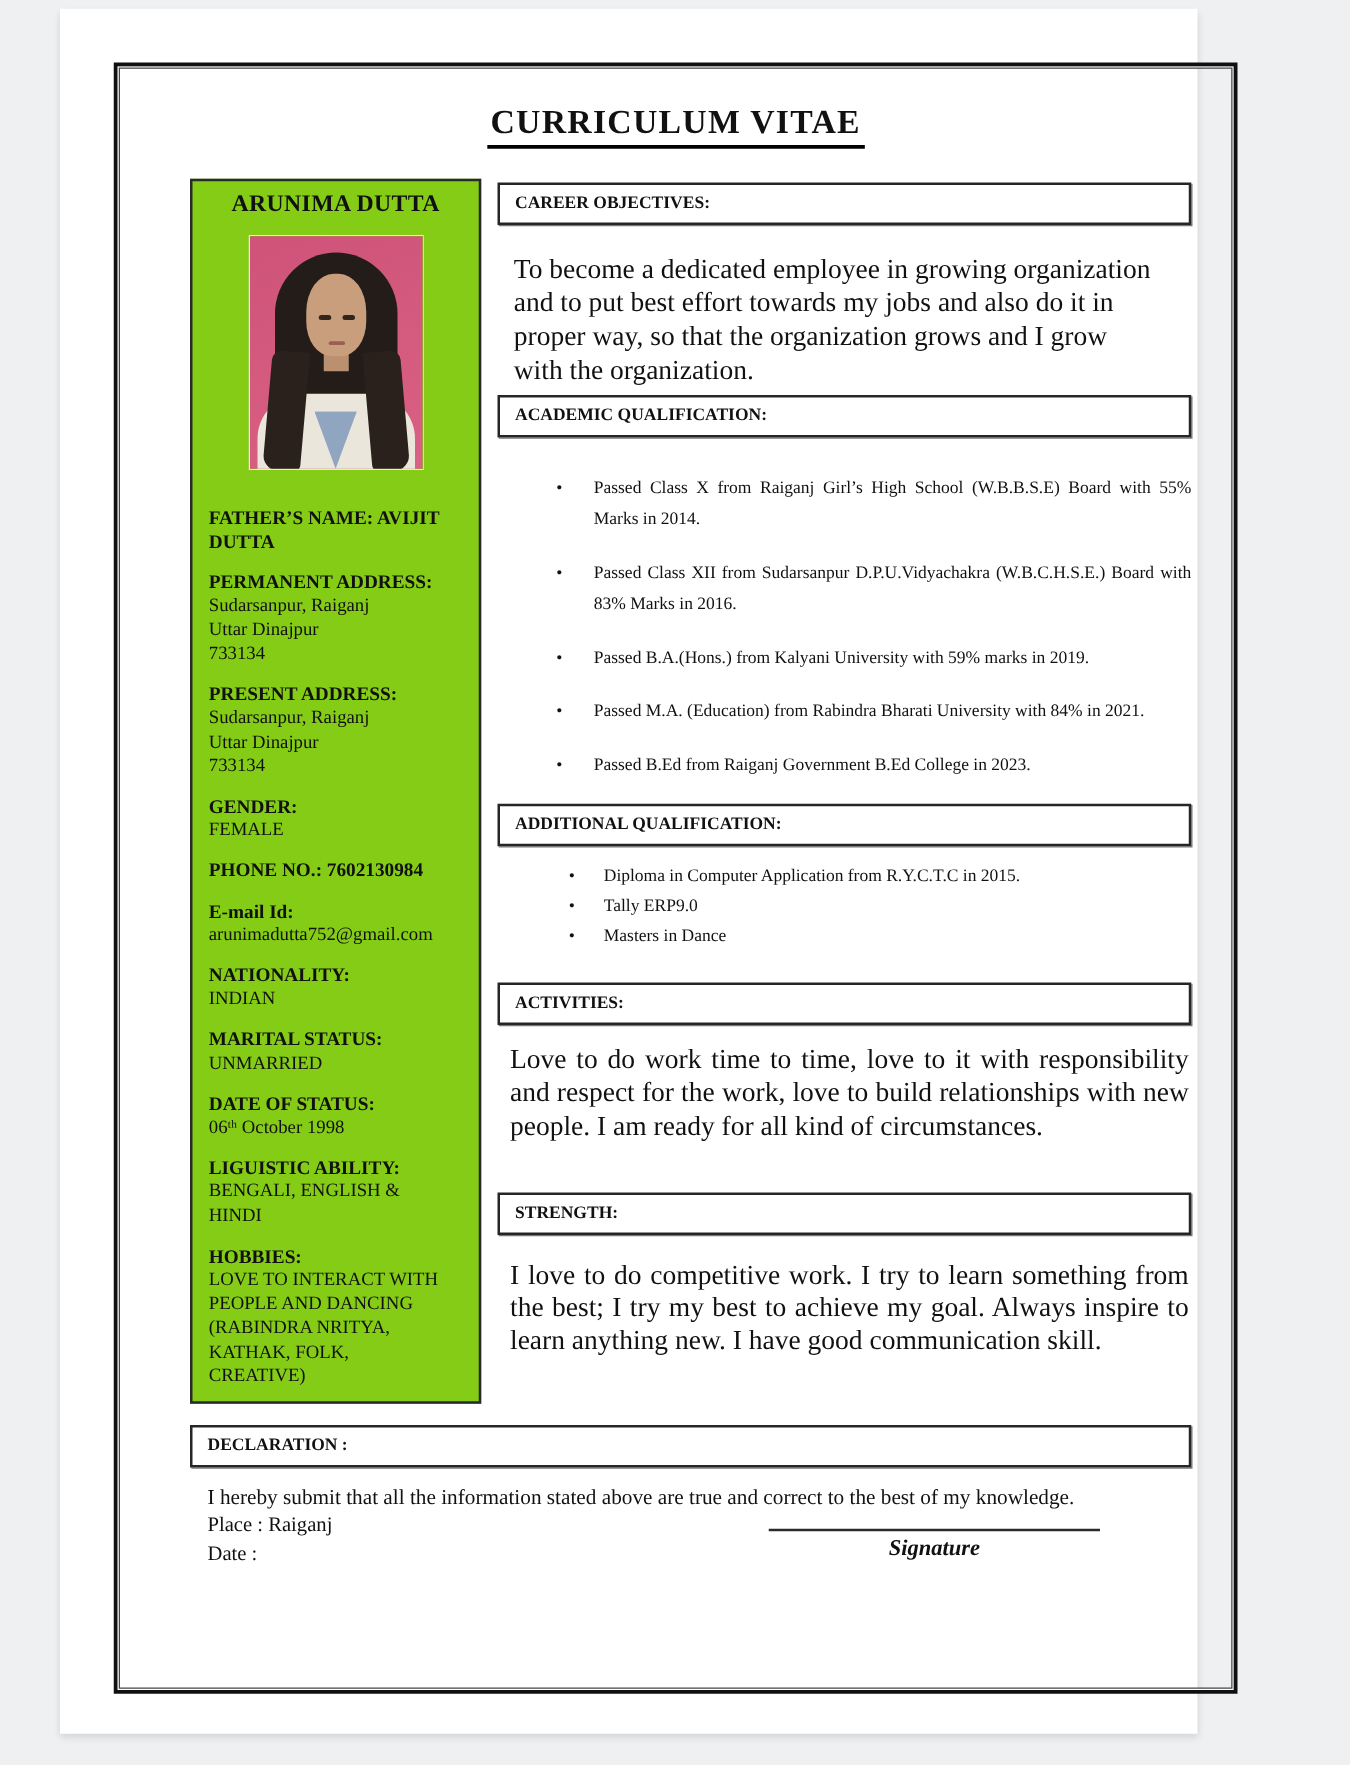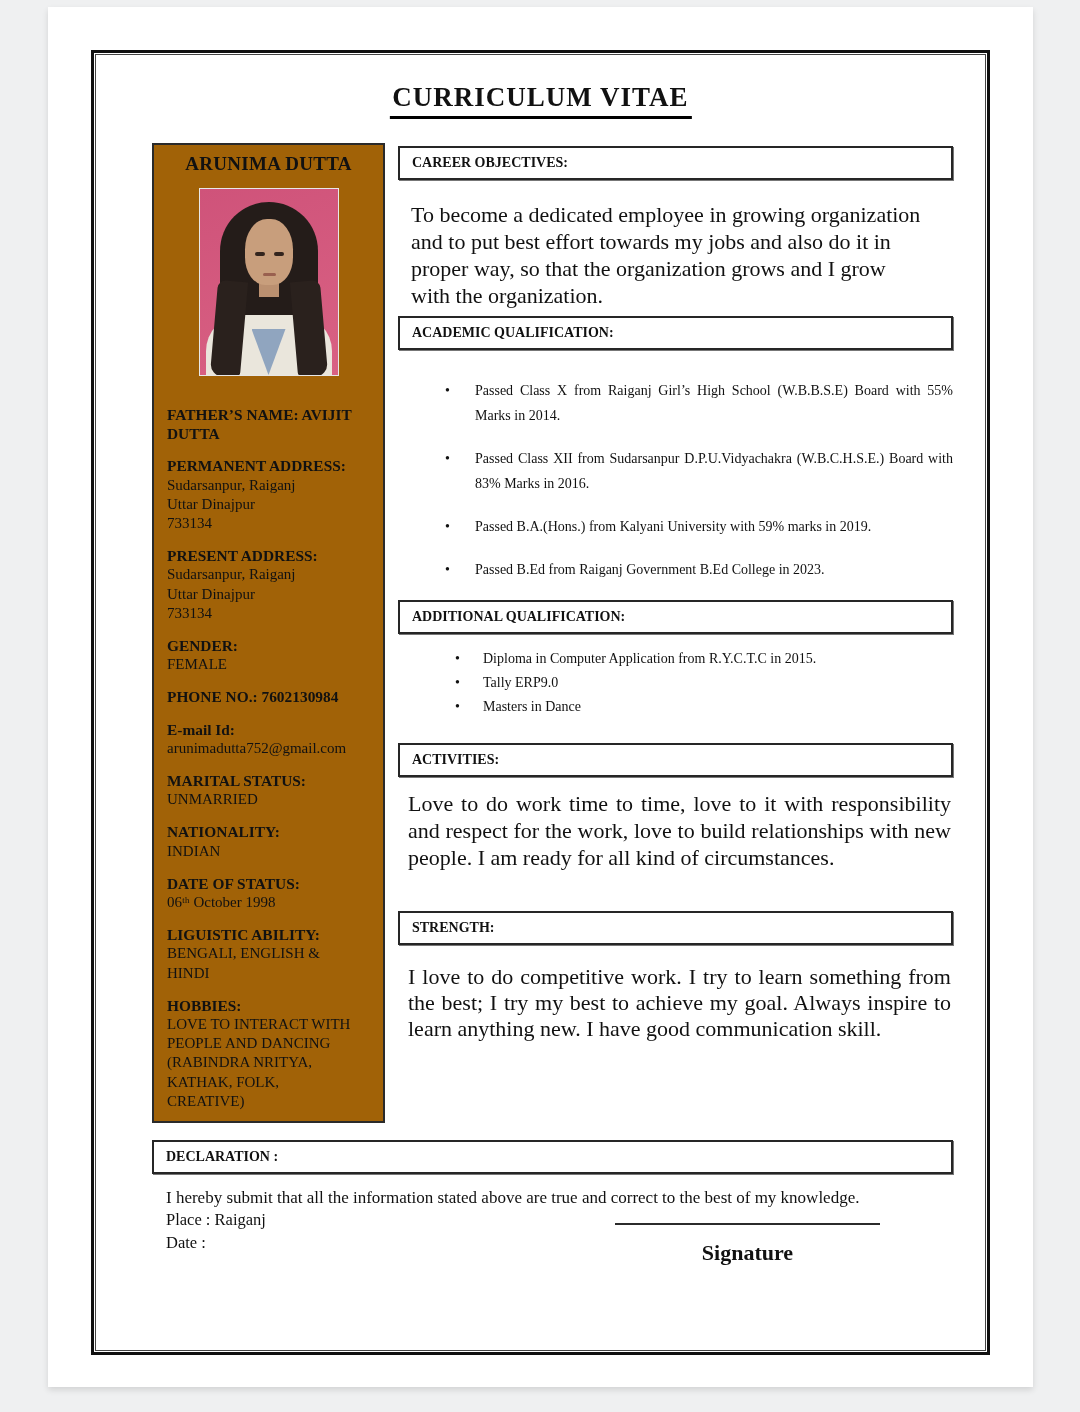--- a/index.html
+++ b/index.html
@@ -12,7 +12,7 @@
     position:relative;
   }
   .paper{
-    position:absolute;left:48px;top:7px;width:985px;height:1380px;
+    position:absolute;left:48px;top:7px;width:910px;height:1380px;
     background:#ffffff;
     box-shadow:0 3px 6px rgba(0,0,0,.12);
   }

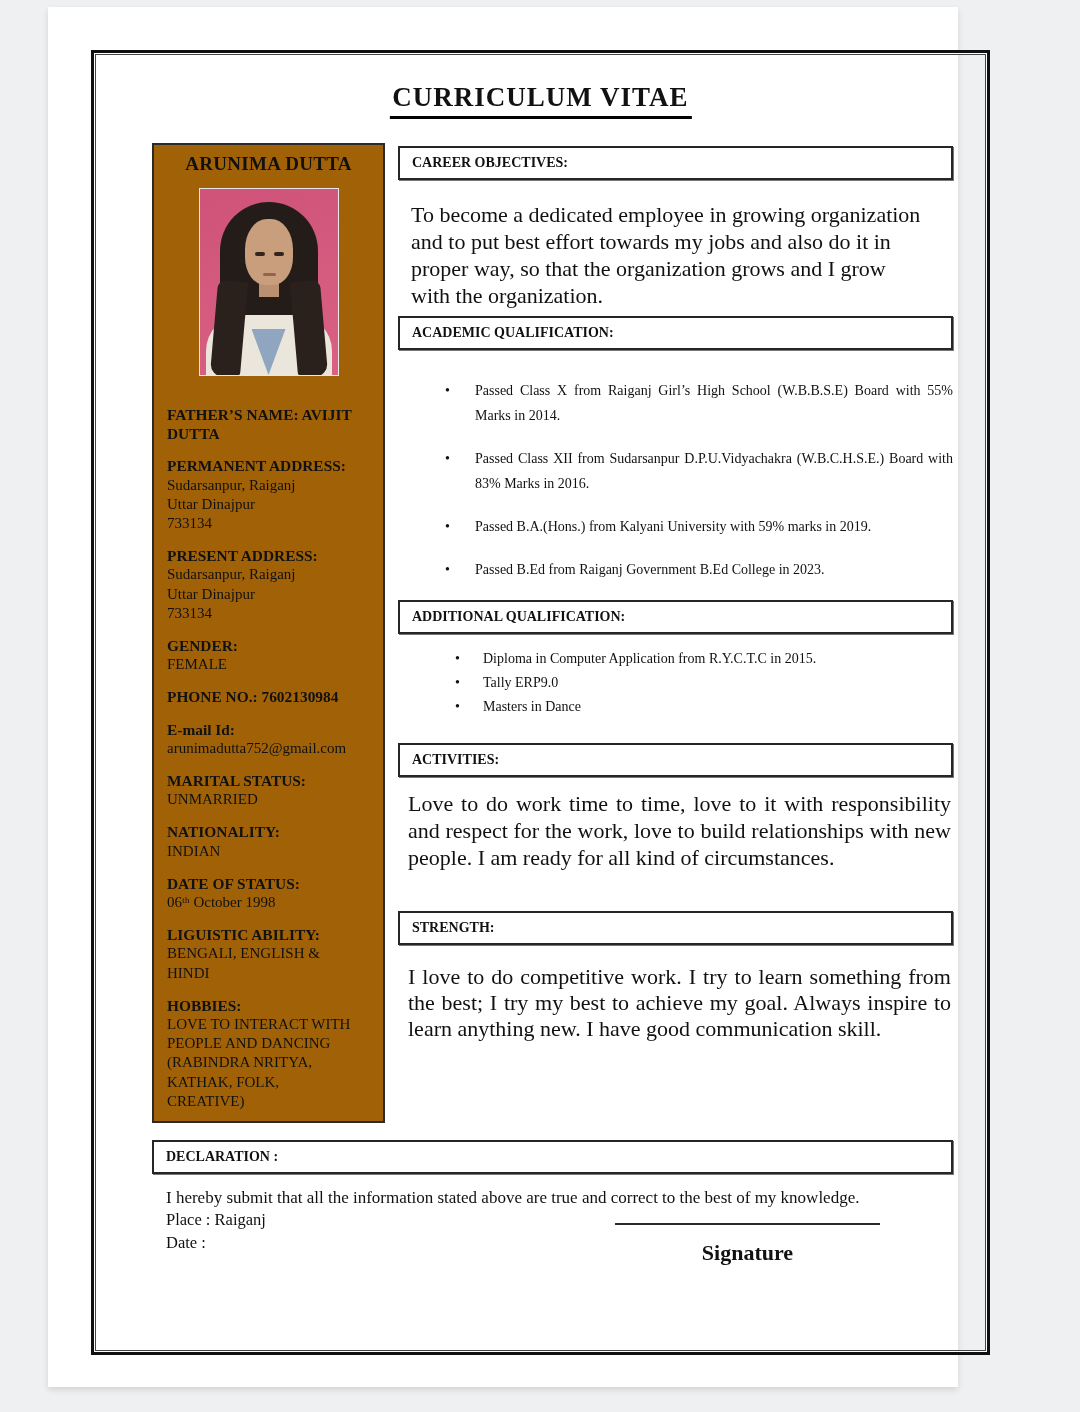--- a/index.html
+++ b/index.html
@@ -33,7 +33,7 @@
   
   .sidebar{
     position:absolute;left:58px;top:90px;width:233px;height:980px;
-    box-sizing:border-box;border:2px solid #2a2a2a;background:#a16207;
+    box-sizing:border-box;border:2px solid #2a2a2a;background:#84cc16;
   }
   .side-name{
     margin-top:8px;text-align:center;

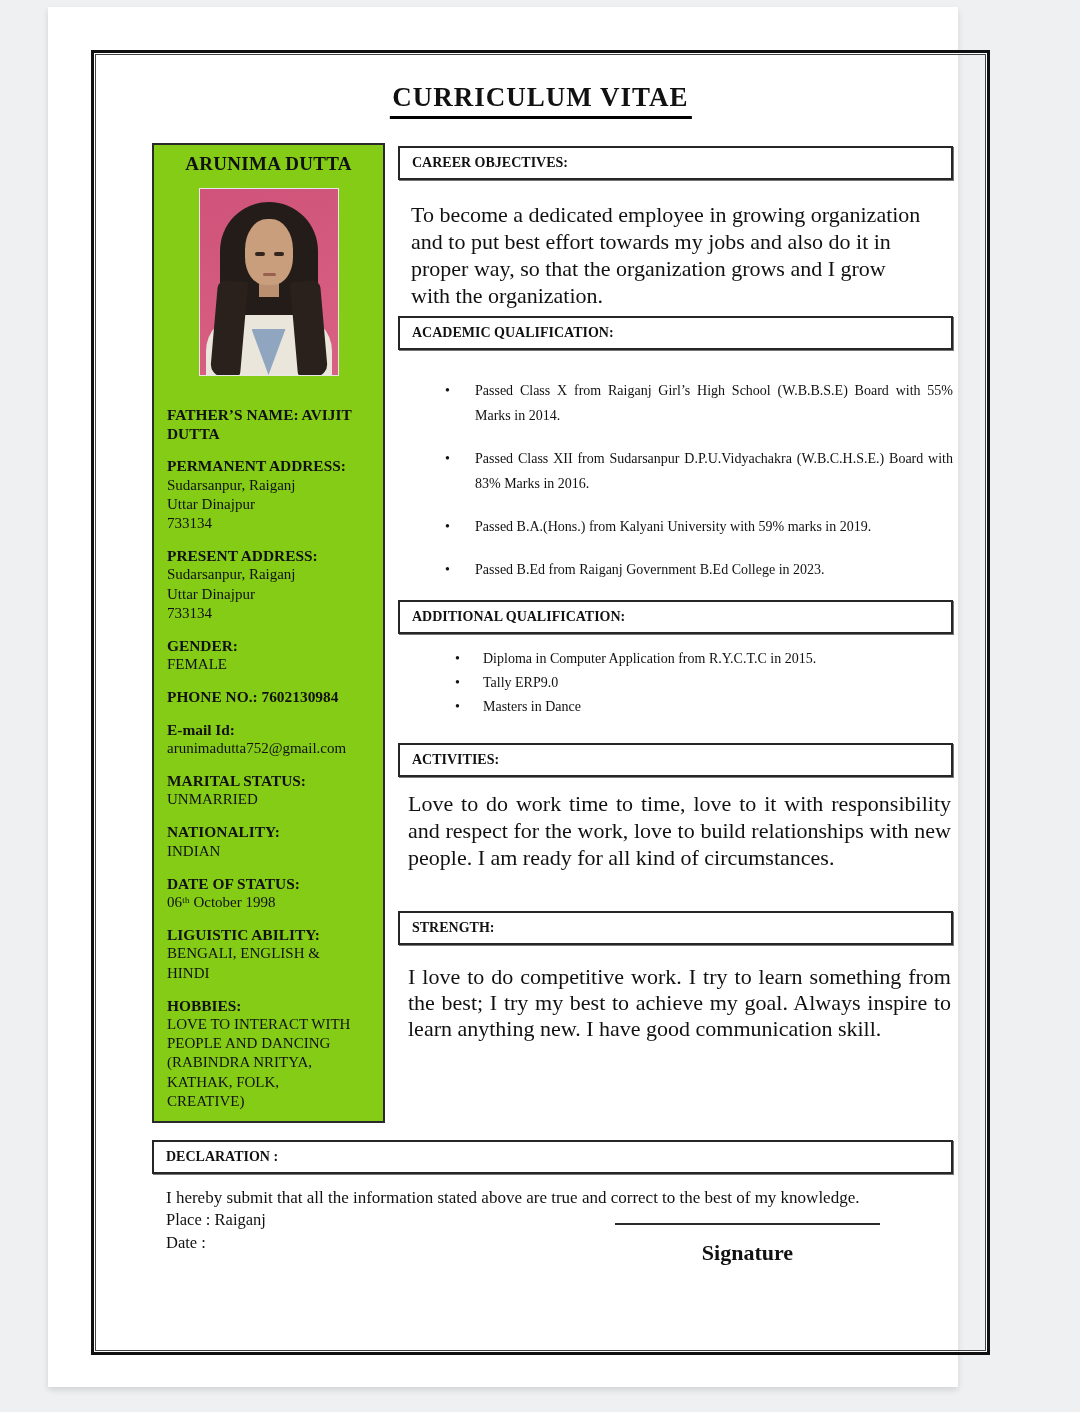--- a/index.html
+++ b/index.html
@@ -177,6 +177,7 @@
             <li class="b-item">Passed Class X from Raiganj Girl’s High School (W.B.B.S.E) Board with 55% Marks in 2014.</li>
             <li class="b-item">Passed Class XII from Sudarsanpur D.P.U.Vidyachakra (W.B.C.H.S.E.) Board with 83% Marks in 2016.</li>
             <li class="b-item">Passed B.A.(Hons.) from Kalyani University with 59% marks in 2019.</li>
+            <li class="b-item">Passed M.A. (Education) from Rabindra Bharati University with 84% in 2021.</li>
             <li class="b-item">Passed B.Ed from Raiganj Government B.Ed College in 2023.</li>
           </ul>
         </div>

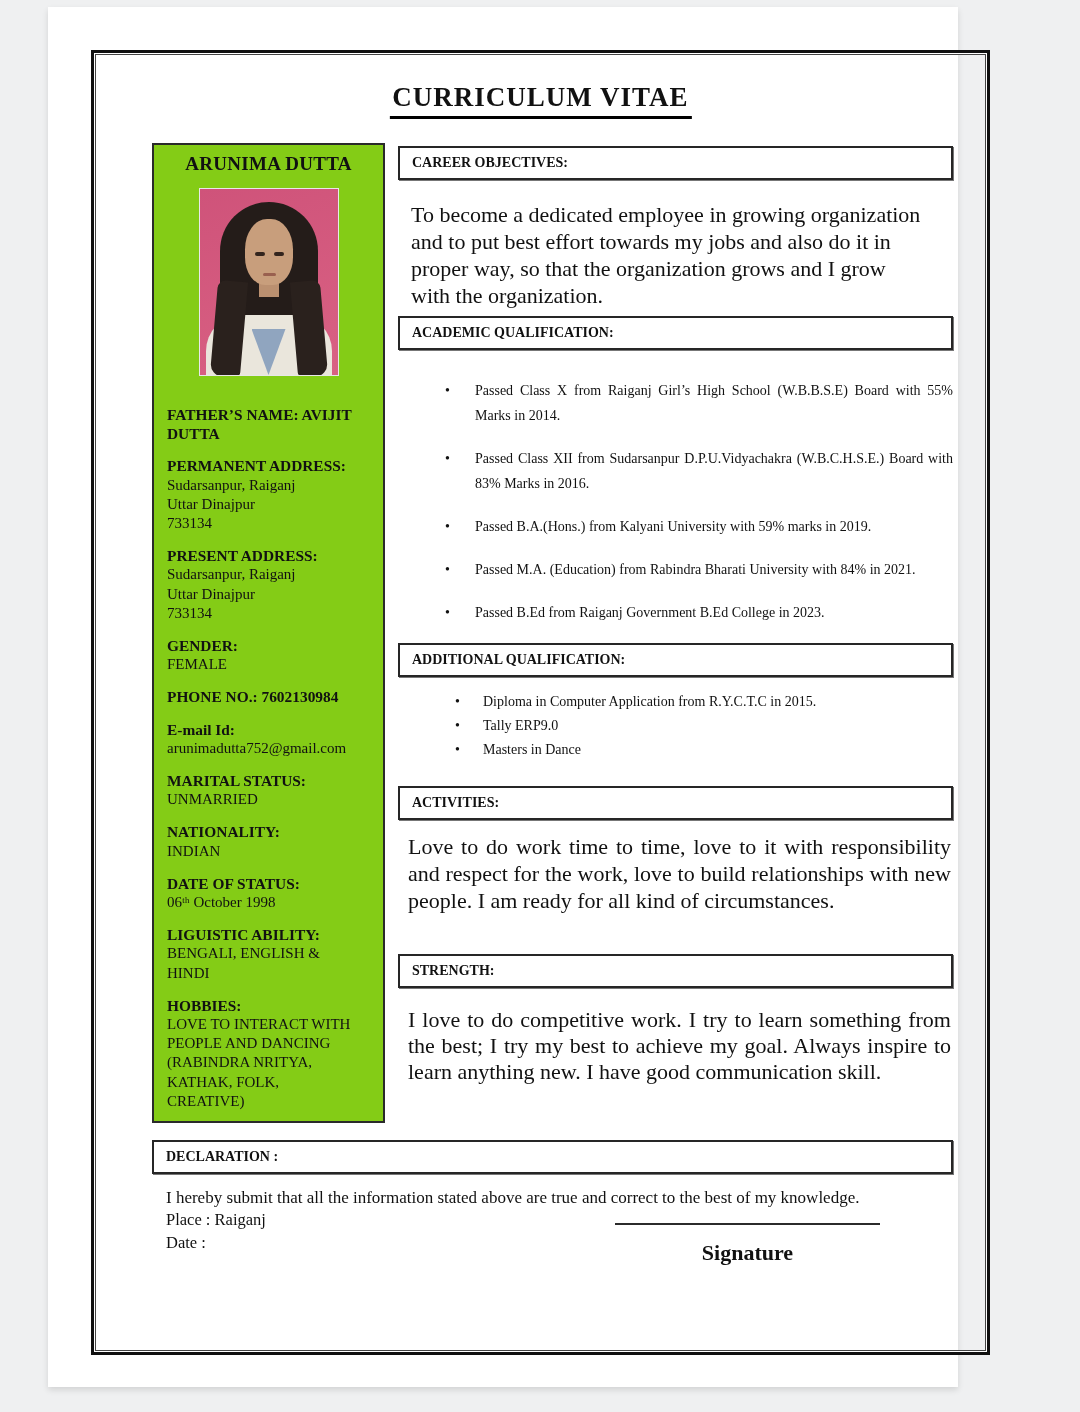--- a/index.html
+++ b/index.html
@@ -139,12 +139,12 @@
             <div class="f-line">arunimadutta752@gmail.com</div>
           </div>
           <div class="field">
+            <div class="f-label">NATIONALITY:</div>
+            <div class="f-line">INDIAN</div>
+          </div>
+          <div class="field">
             <div class="f-label">MARITAL STATUS:</div>
             <div class="f-line">UNMARRIED</div>
-          </div>
-          <div class="field">
-            <div class="f-label">NATIONALITY:</div>
-            <div class="f-line">INDIAN</div>
           </div>
           <div class="field">
             <div class="f-label">DATE OF STATUS:</div>

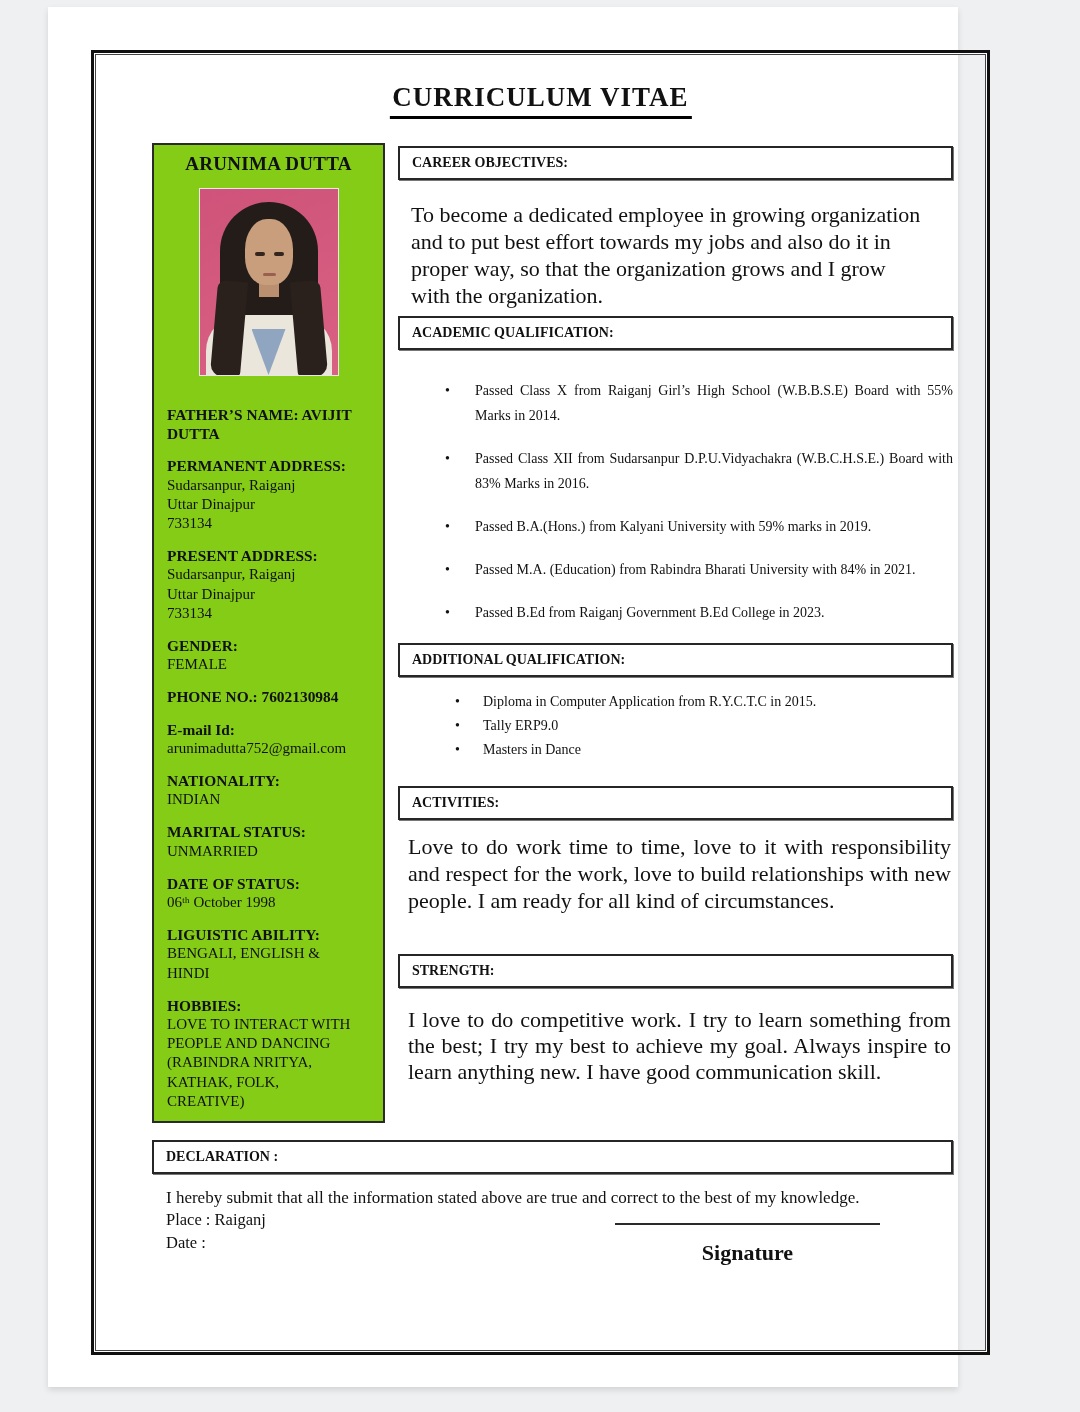--- a/index.html
+++ b/index.html
@@ -86,7 +86,7 @@
   .place-date{margin-left:14px;font-size:16.5px;line-height:23px;}
   .sign{width:265px;margin-right:73px;}
   .sign-line{border-top:2px solid #2b2b2b;margin-top:15px;}
-  .sign-label{text-align:center;font-weight:bold;font-size:22px;padding-top:15px;}
+  .sign-label{text-align:center;font-weight:bold;font-size:18px;padding-top:3px;font-style:italic;}
 </style>
 </head>
 <body>

